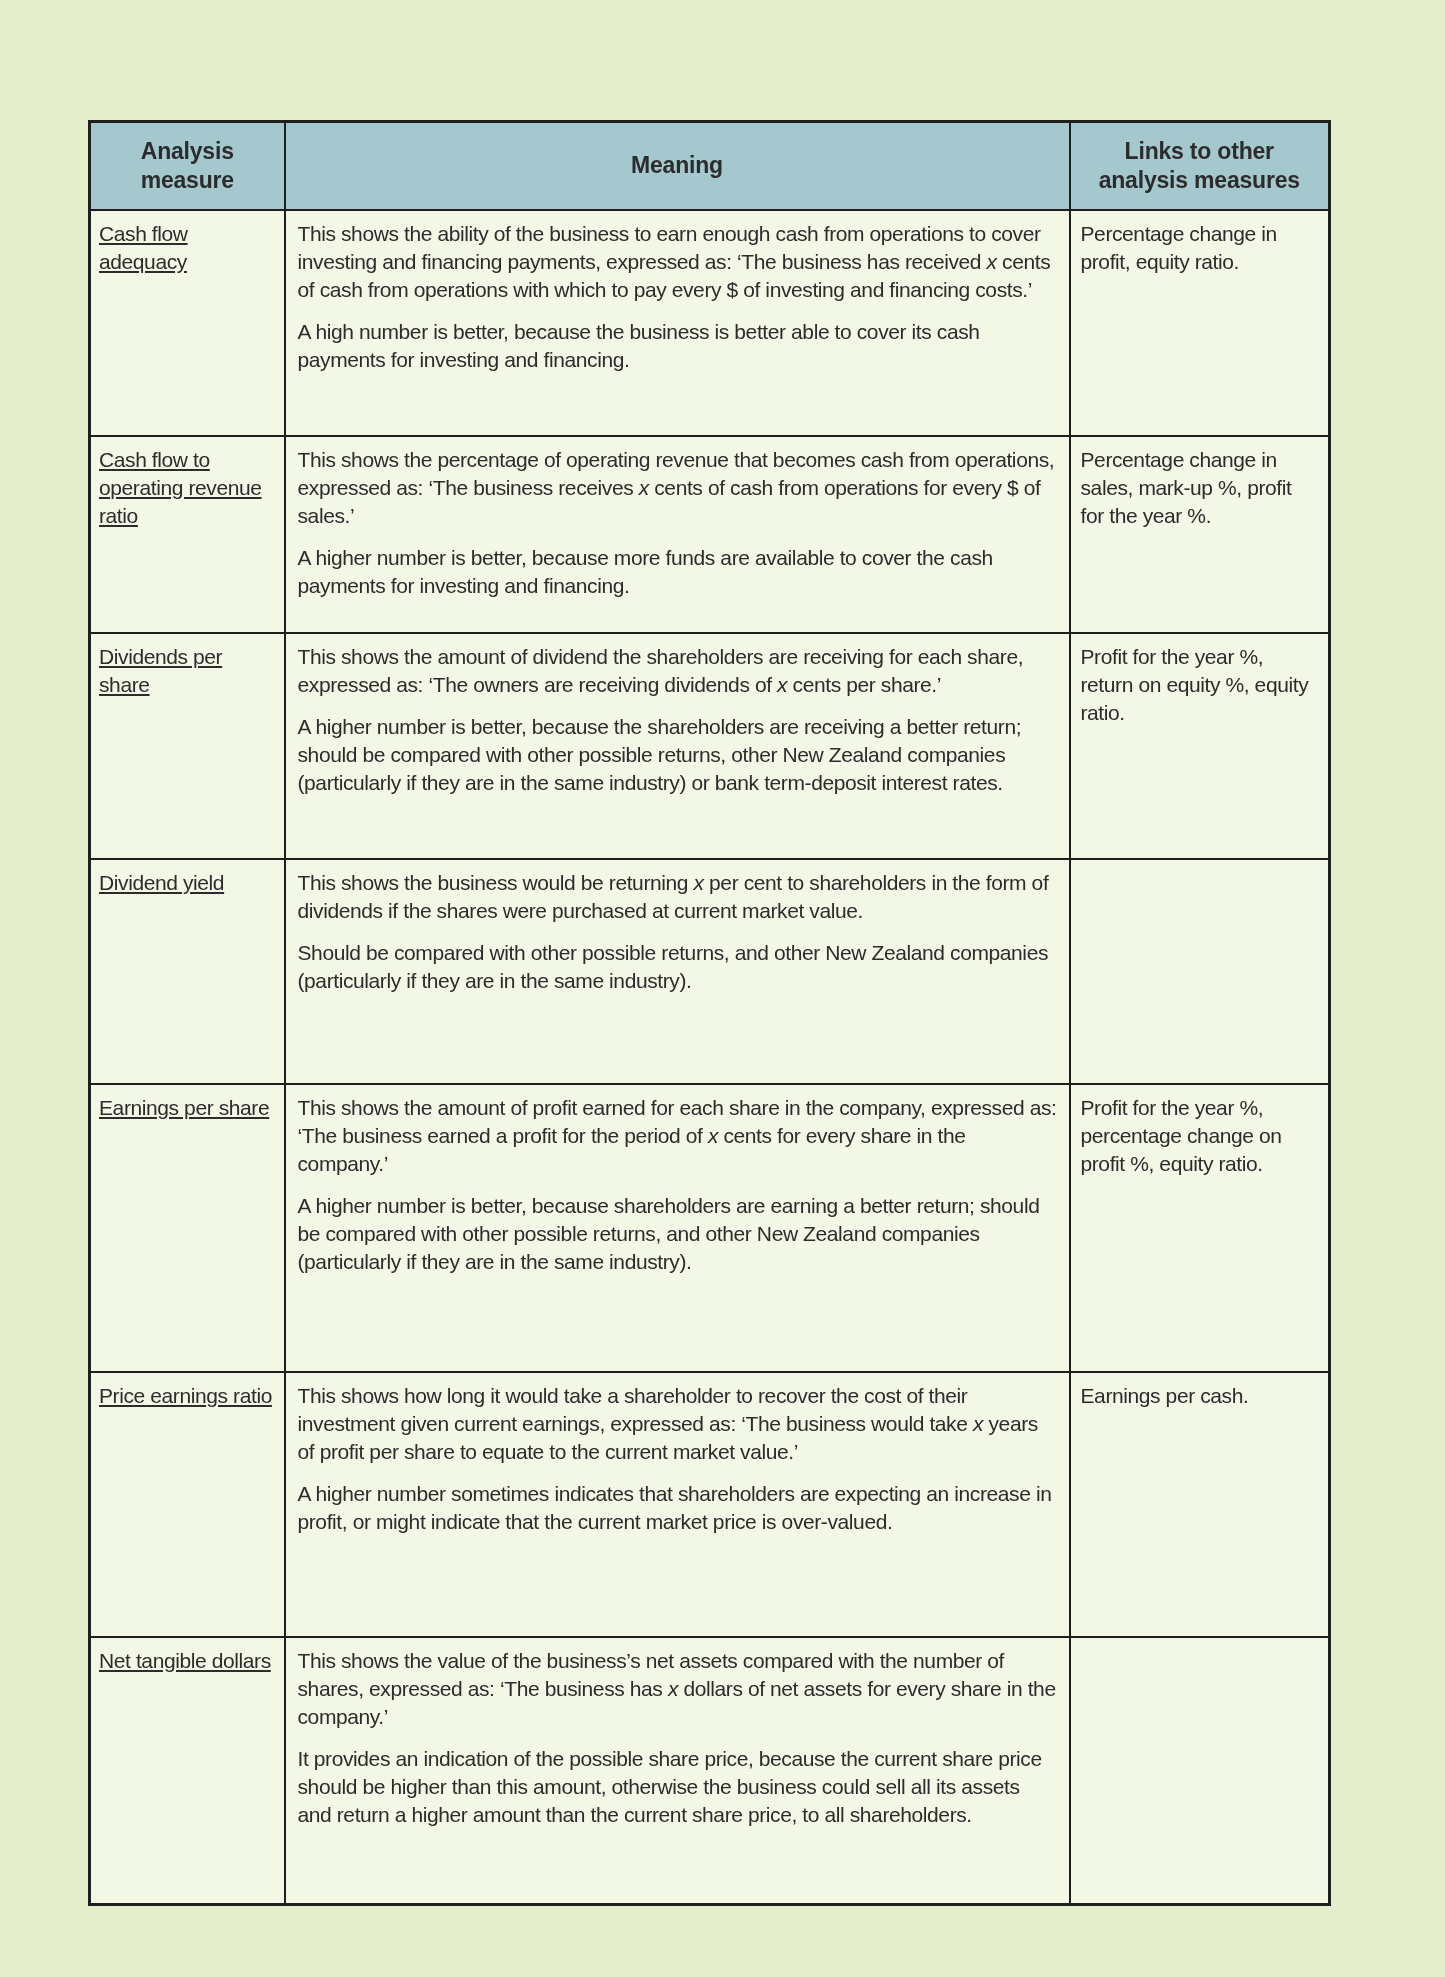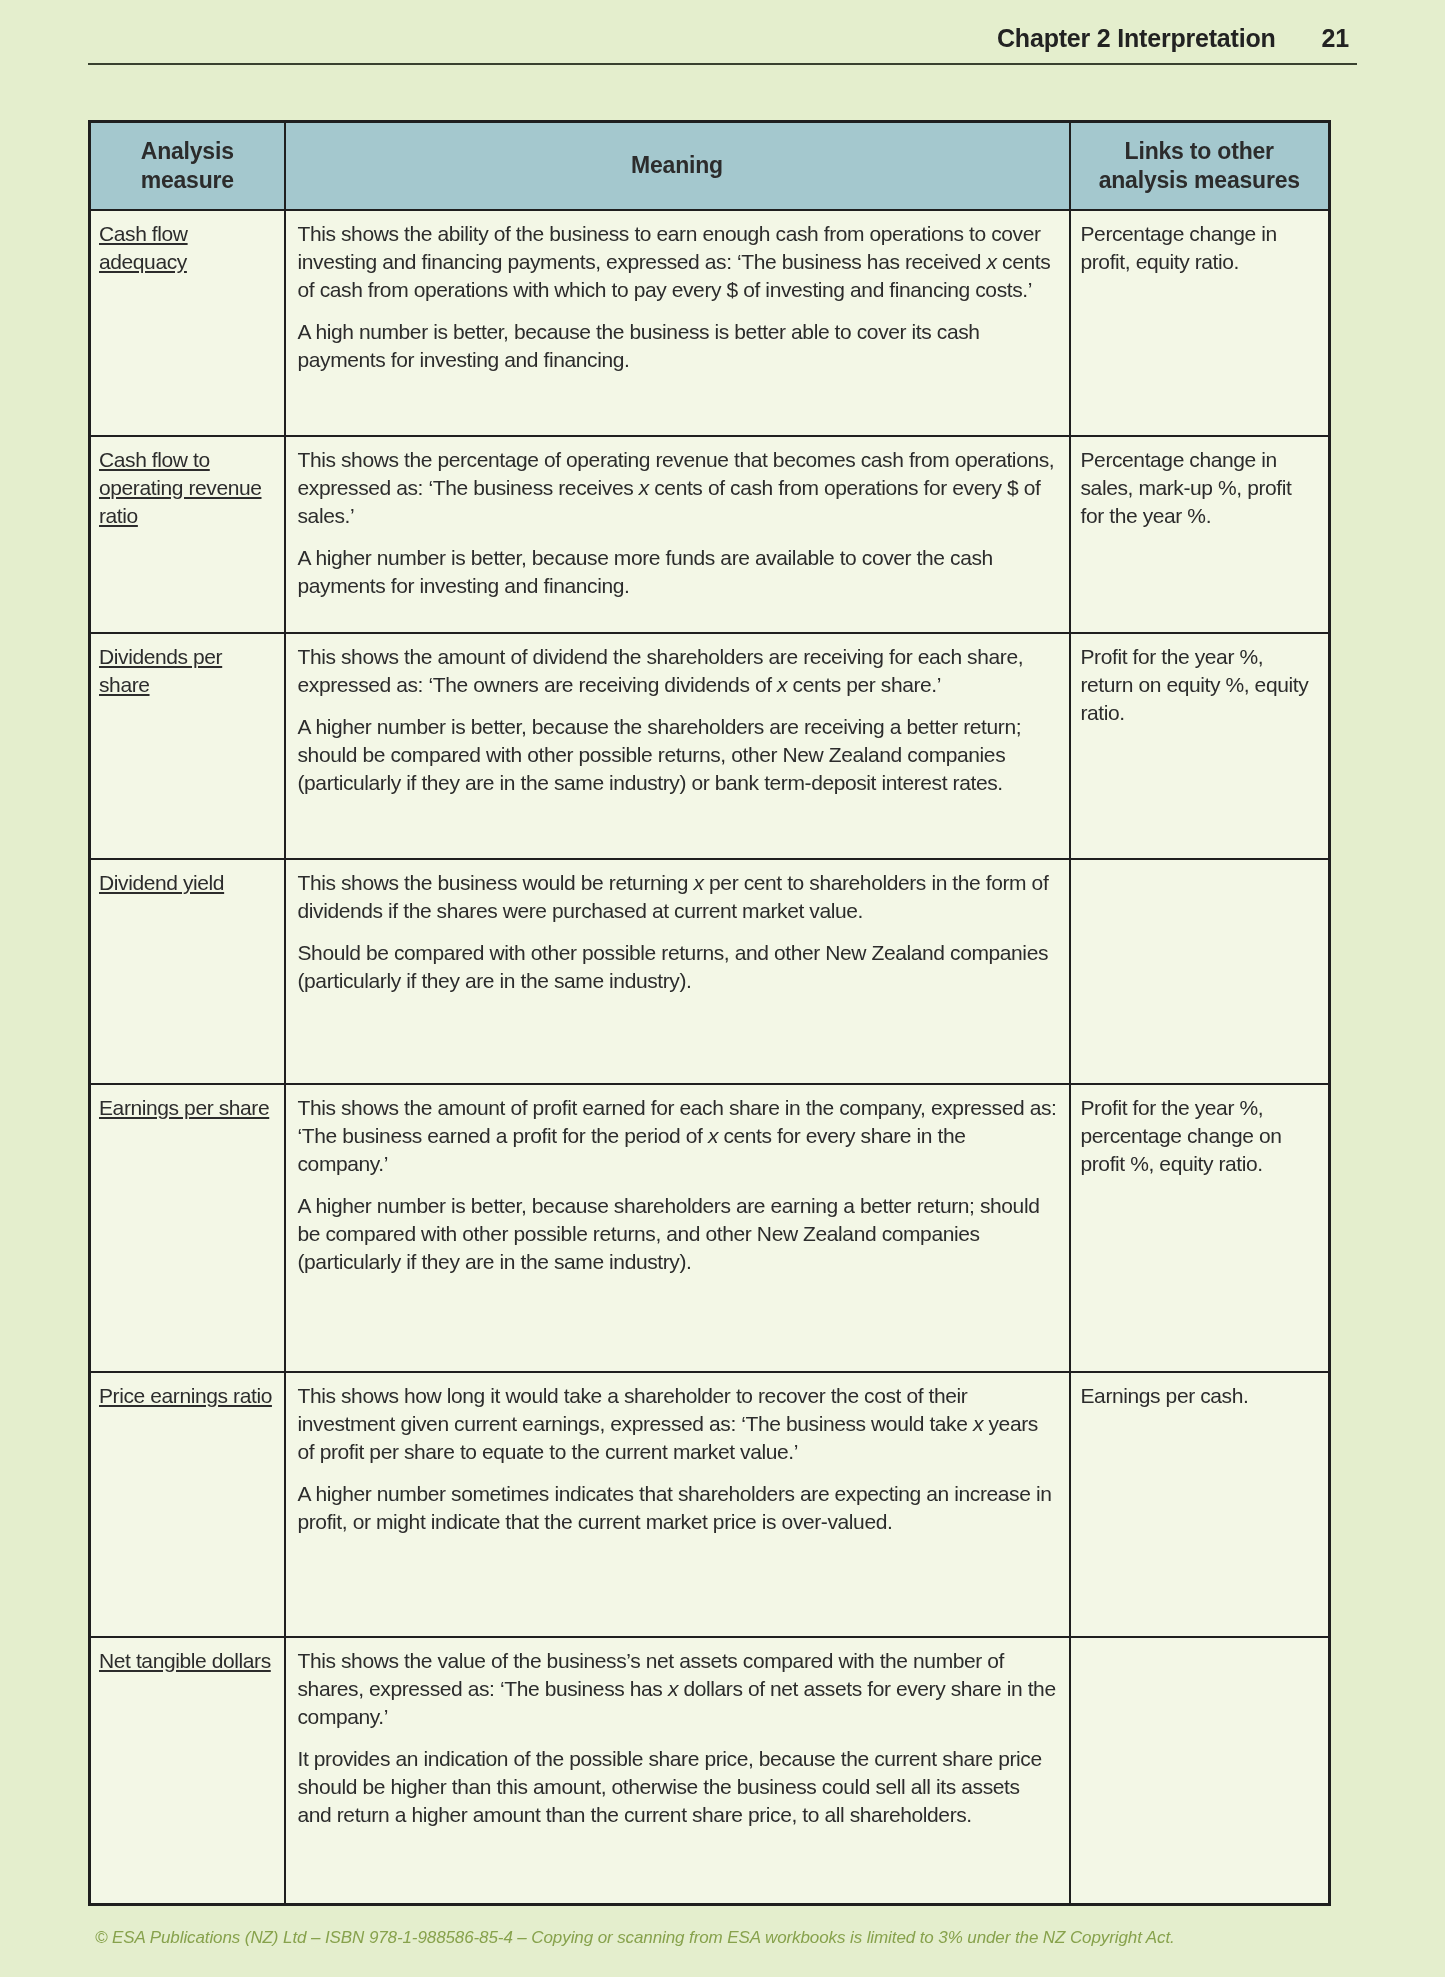--- a/index.html
+++ b/index.html
@@ -113,13 +113,6 @@
 
 <div class="page">
 
-  <div class="running-head">
-    <div class="head-line">
-      <span>Chapter 2 Interpretation</span>
-      <span>21</span>
-    </div>
-    <div class="head-rule"></div>
-  </div>
 
   <table class="analysis">
     <colgroup>

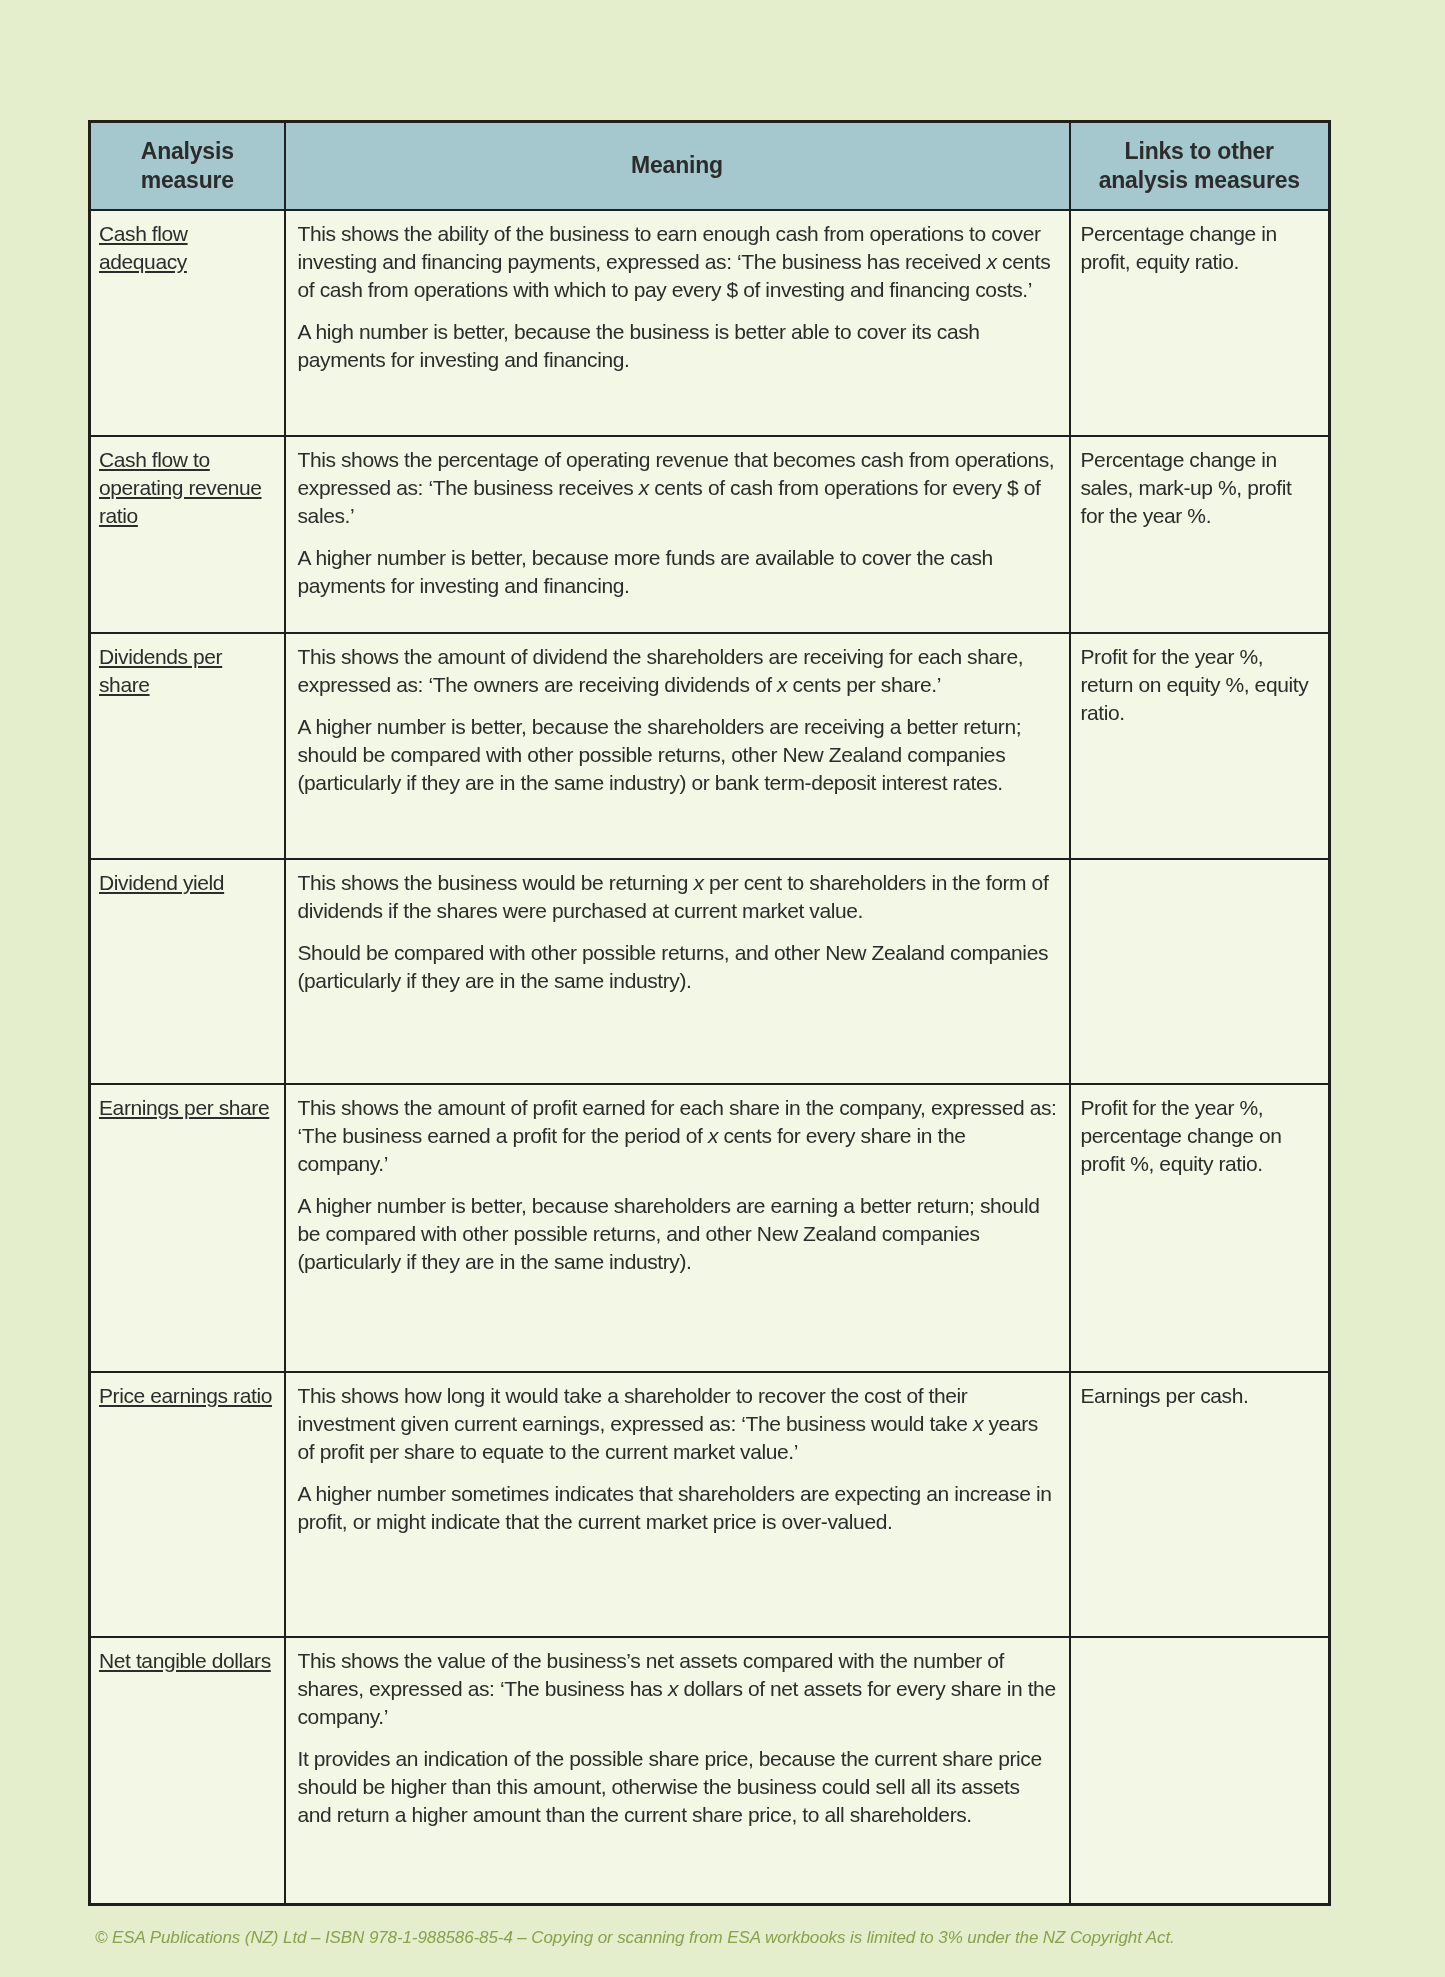--- a/index.html
+++ b/index.html
@@ -187,9 +187,6 @@
       </tbody>
   </table>
 
-  <div class="page-footer">
-    <span>© ESA Publications (NZ) Ltd  –  ISBN 978-1-988586-85-4 –  Copying or scanning from ESA workbooks is limited to 3% under the NZ Copyright Act.</span>
-  </div>
 
 </div>
 

